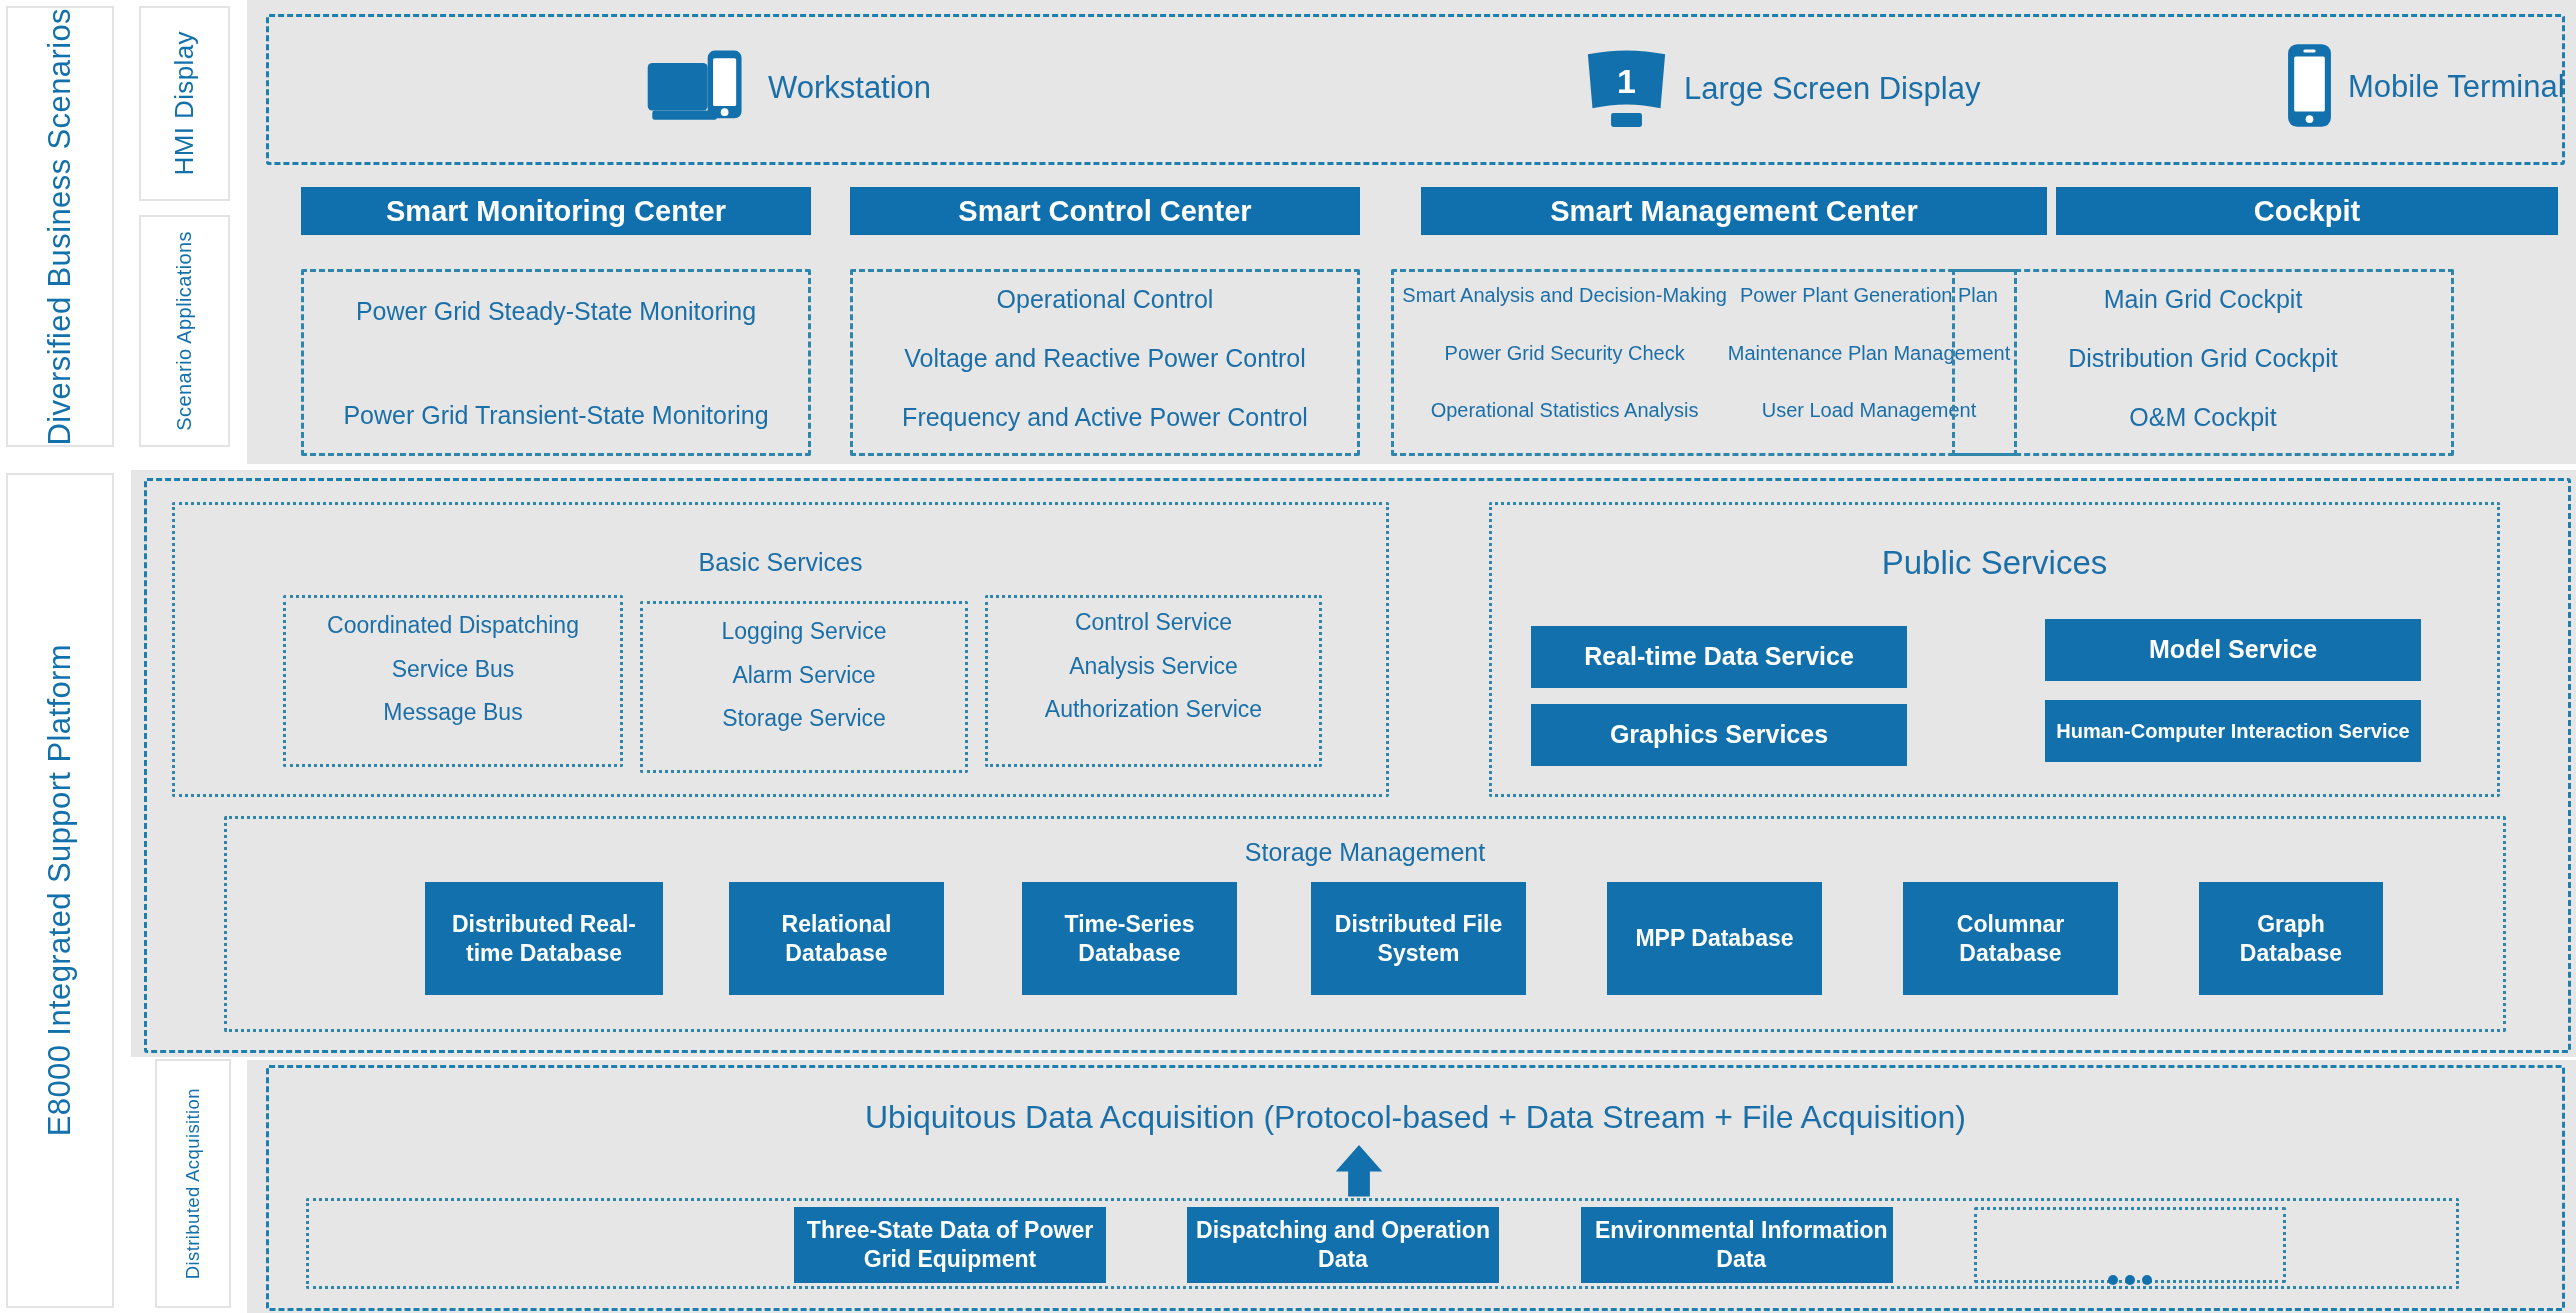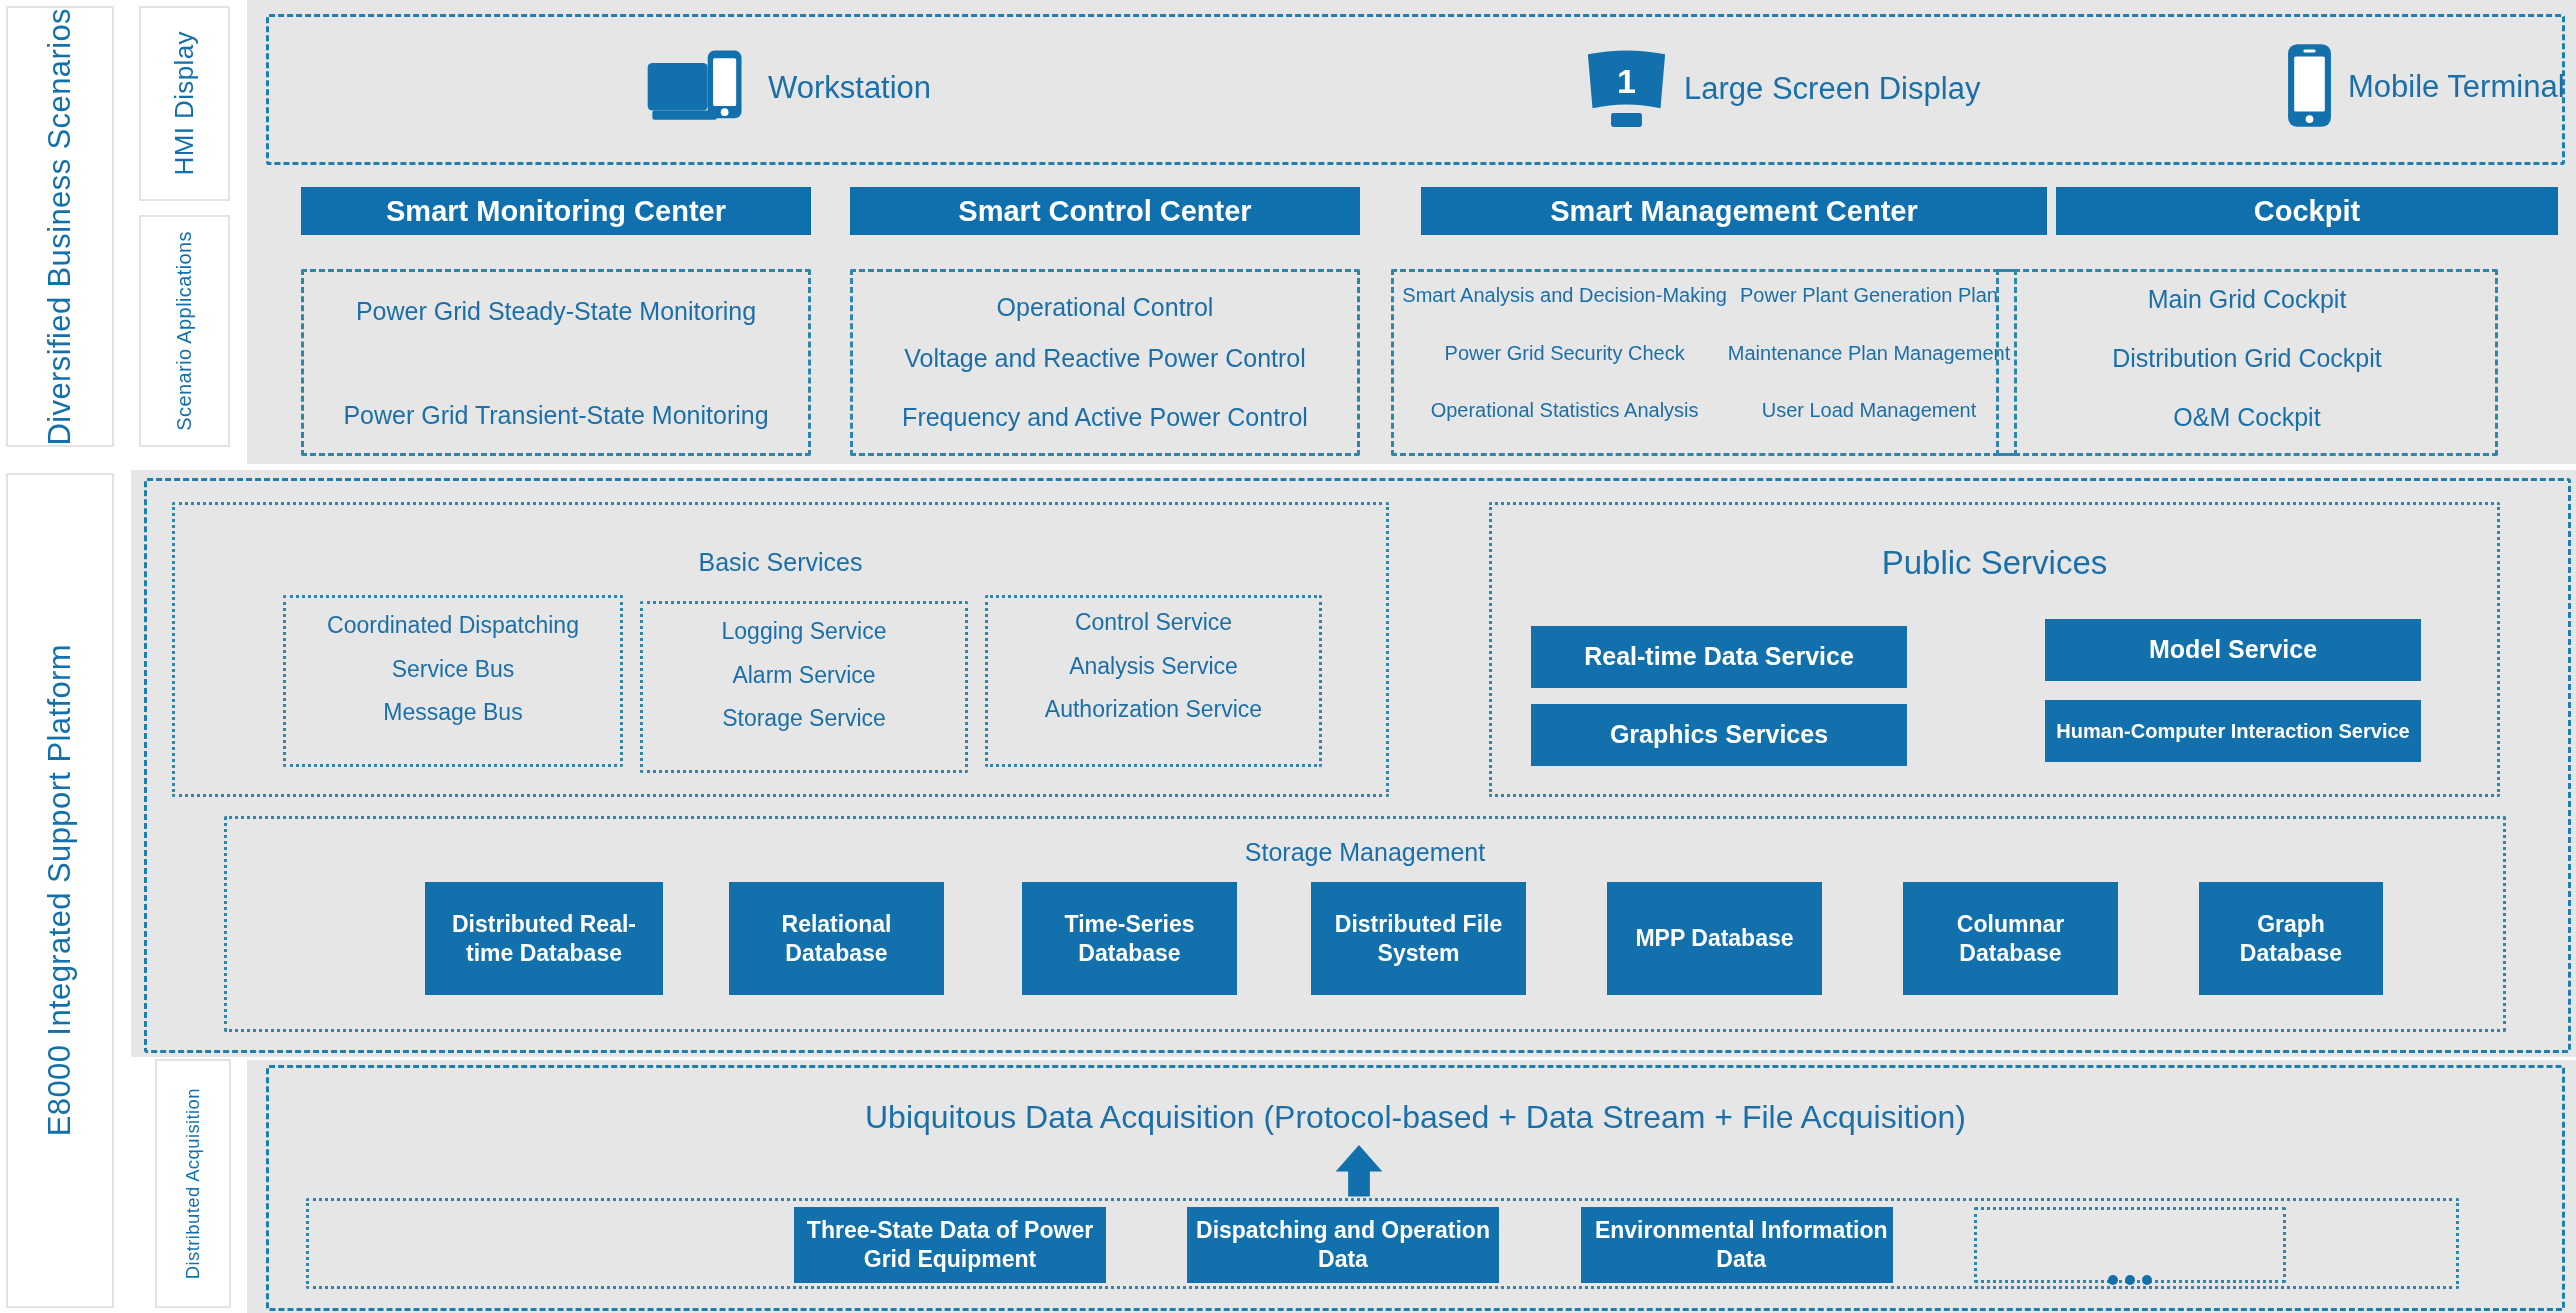--- a/index.html
+++ b/index.html
@@ -143,7 +143,7 @@
   <span>Smart Control Center</span>
 </div>
 <div class="abs dash-thin" style="left:850px;top:269px;width:510px;height:187px;">
-  <div class="abs btext" style="left:0;top:9.3px;width:100%;height:36px;font-size:25px;margin-top:8px;">Operational Control</div>
+  <div class="abs btext" style="left:0;top:9.3px;width:100%;height:36px;font-size:25px;">Operational Control</div>
   <div class="abs btext" style="left:0;top:68px;width:100%;height:36px;font-size:25px;">Voltage and Reactive Power Control</div>
   <div class="abs btext" style="left:0;top:127px;width:100%;height:36px;font-size:25px;">Frequency and Active Power Control</div>
 </div>

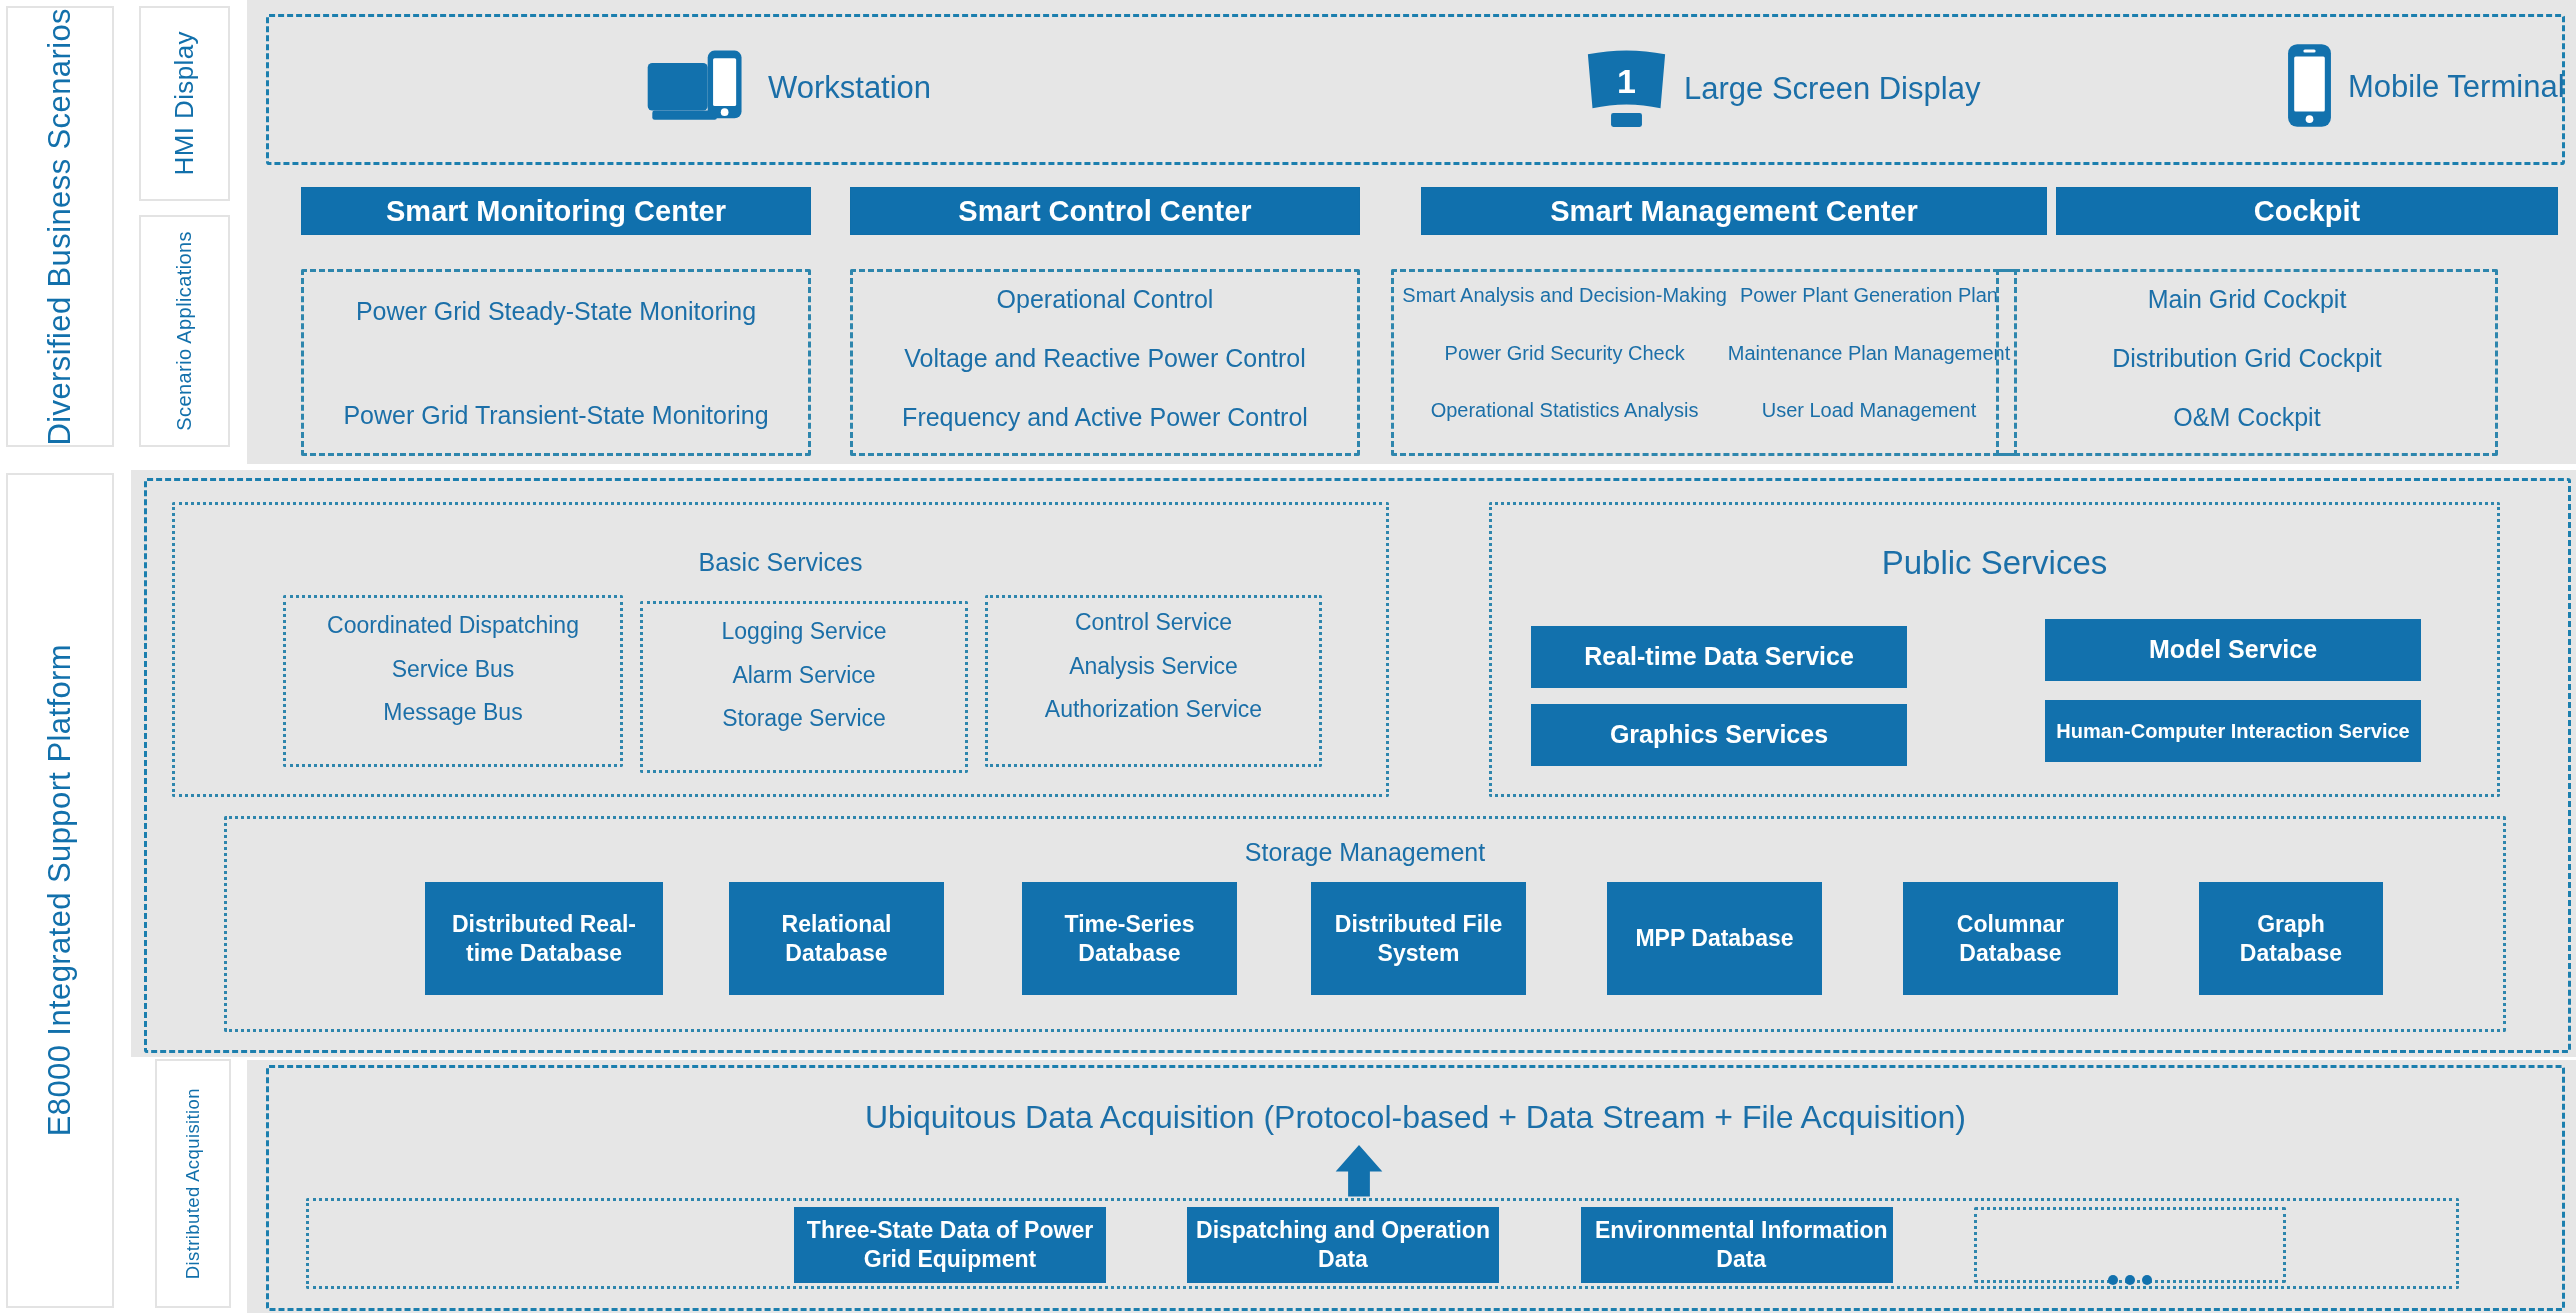--- a/index.html
+++ b/index.html
@@ -163,7 +163,7 @@
 <div class="abs bluebar" style="left:2056px;top:187px;width:502px;height:48px;font-size:29px;">
   <span>Cockpit</span>
 </div>
-<div class="abs dash-thin" style="left:1996px;top:269px;width:502px;height:187px;">
+<div class="abs dash-thin" style="left:1952px;top:269px;width:502px;height:187px;">
   <div class="abs btext" style="left:0;top:9.3px;width:100%;height:36px;font-size:25px;">Main Grid Cockpit</div>
   <div class="abs btext" style="left:0;top:68px;width:100%;height:36px;font-size:25px;">Distribution Grid Cockpit</div>
   <div class="abs btext" style="left:0;top:127px;width:100%;height:36px;font-size:25px;">O&amp;M Cockpit</div>

